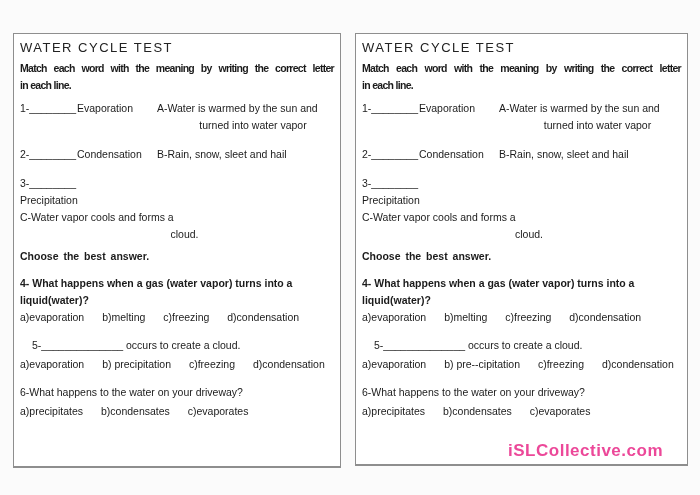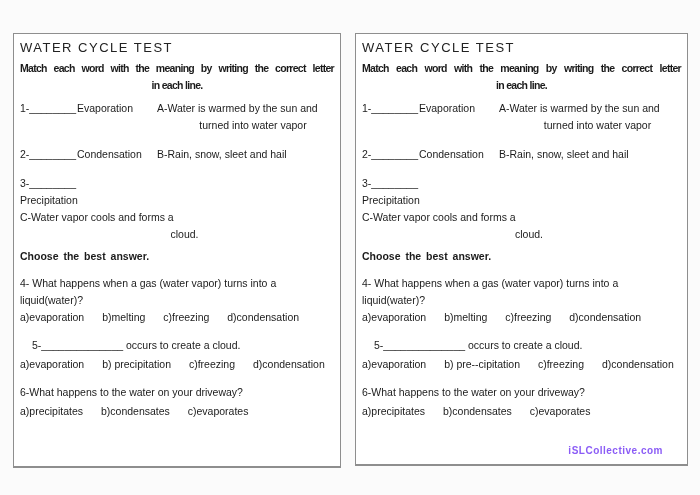--- a/index.html
+++ b/index.html
@@ -39,7 +39,7 @@
   }
   .intro { margin: 0 0 0 0; font-weight: bold; letter-spacing: -0.7px; }
   .intro-l1 { text-align: justify; text-align-last: justify; }
-  .intro-l2 { text-align: center; }
+  .intro-l2 { text-align: left; }
 
   .match { margin-top: 6px; }
   .match-row { display: flex; margin-bottom: 12px; }

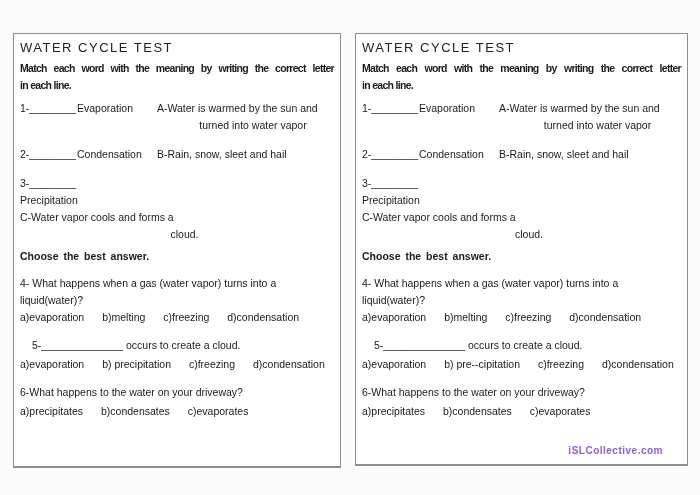--- a/index.html
+++ b/index.html
@@ -52,7 +52,7 @@
 
   .choose { margin: 5px 0 0 0; font-weight: bold; word-spacing: 2px; }
 
-  .q-text  { margin: 10px 0 0 0; }
+  .q-text  { margin: 10px 0 0 0; font-weight: bold; }
   .q5-line { margin: 11px 0 0 12px; }
   .q6-text { margin: 11px 0 0 0; }
   .opts { margin: 0; }

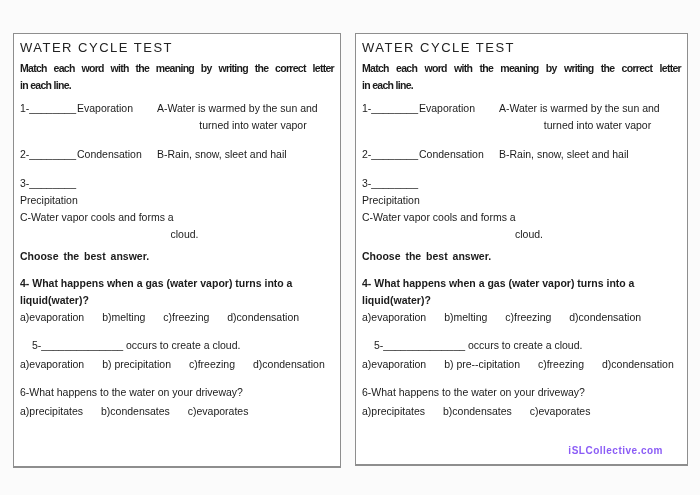--- a/index.html
+++ b/index.html
@@ -64,10 +64,10 @@
   .watermark {
     position: absolute;
     right: 24px; bottom: 5px;
-    font-size: 10px;
+    font-size: 17px;
     font-weight: bold;
     letter-spacing: 0.5px;
-    color: #8b5cf6;
+    color: #ec4899;
   }
 </style>
 </head>

